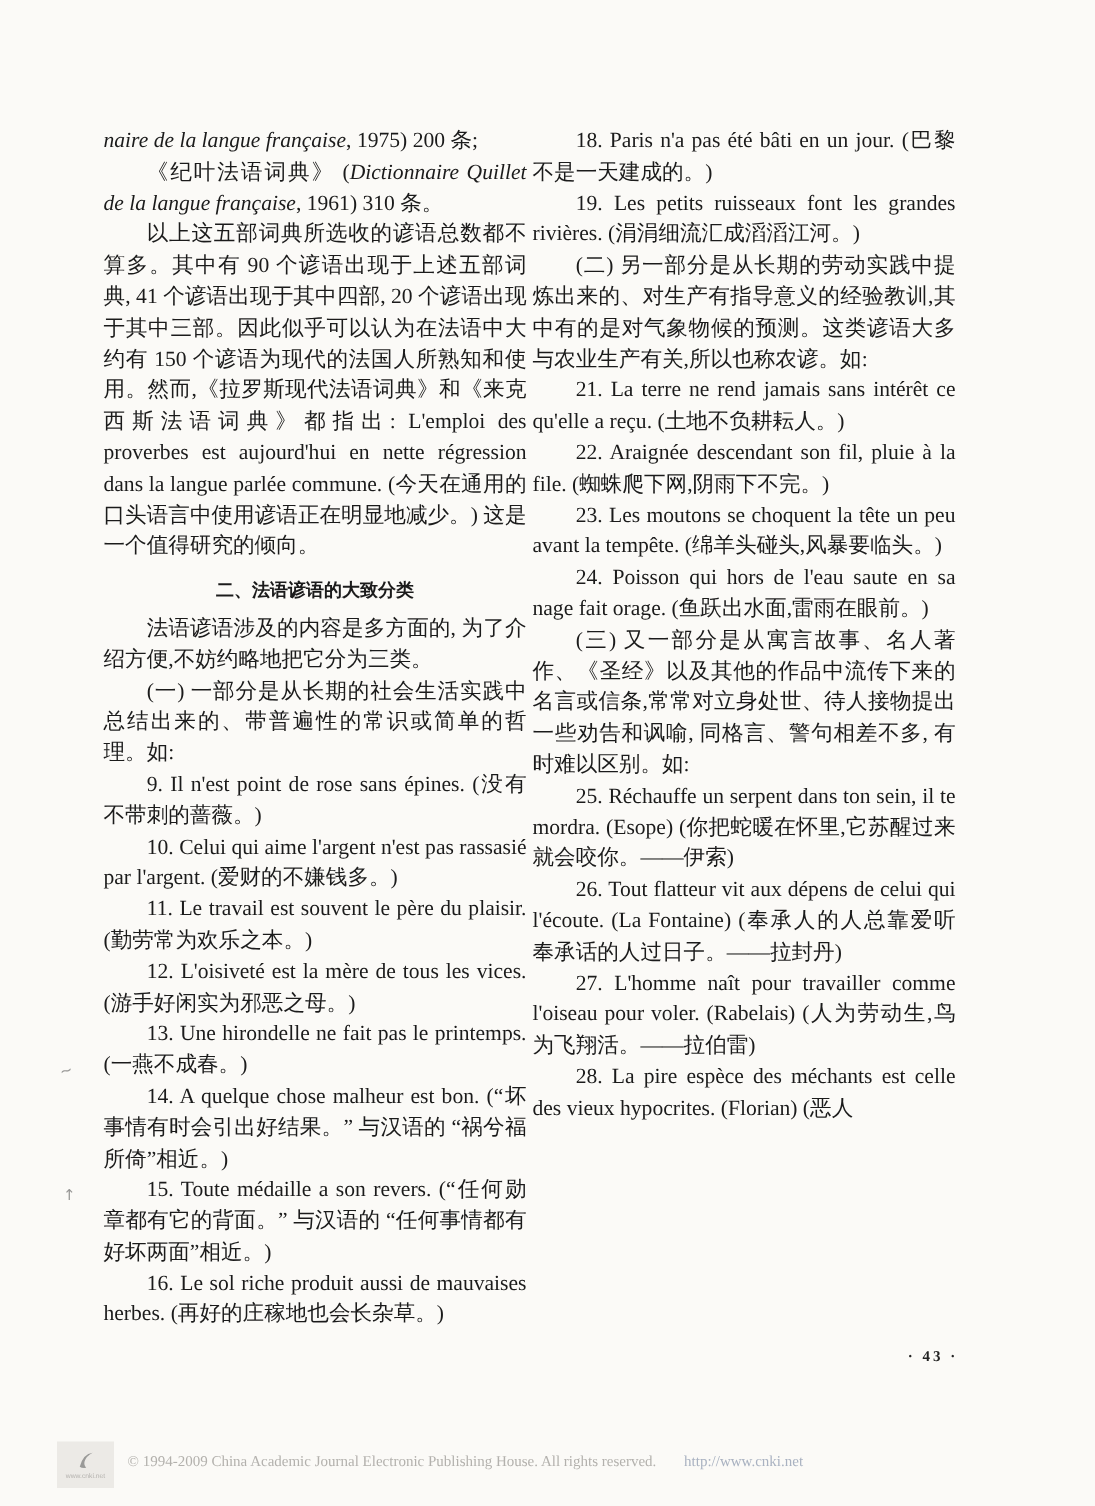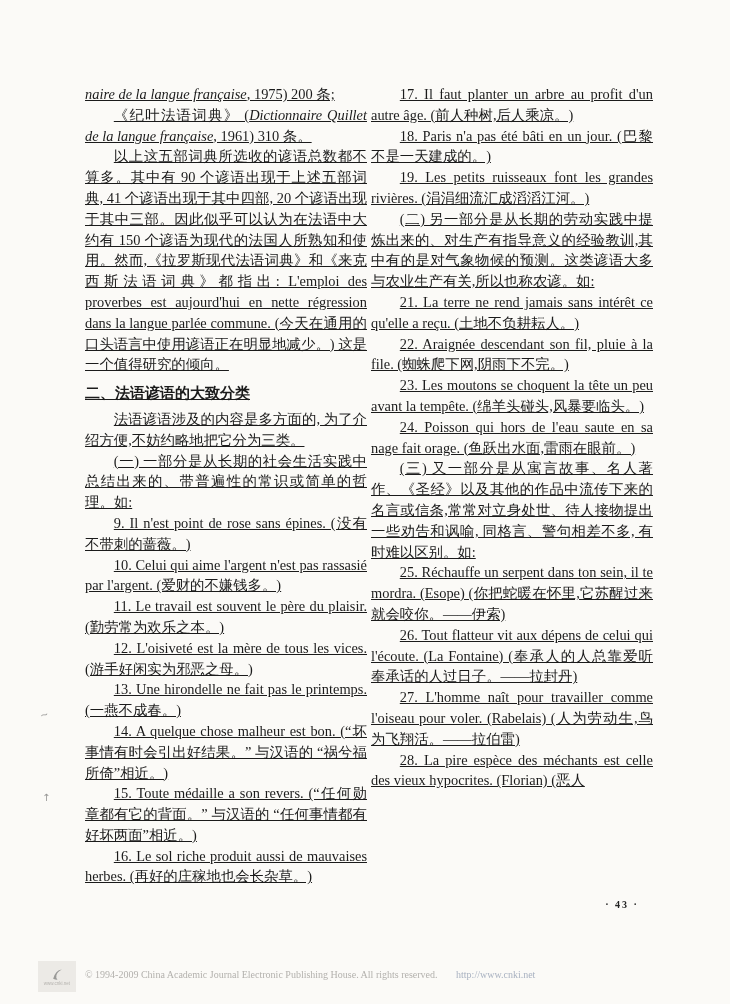--- a/index.html
+++ b/index.html
@@ -8,7 +8,7 @@
     background:#fbfaf7;color:#1b1b1b;
     font-family:"Liberation Serif","DejaVu Serif",serif;
   }
-  .columns{position:absolute;left:85px;top:84px;width:577px;display:flex;gap:4px;text-decoration:underline;}
+  .columns{position:absolute;left:69px;top:84px;width:577px;display:flex;gap:4px;}
   .col{width:282px;font-size:14.4px;line-height:20.8px;text-align:justify;text-justify:inter-character;}
   .para{margin:0;}
   .para.indent{text-indent:2em;}

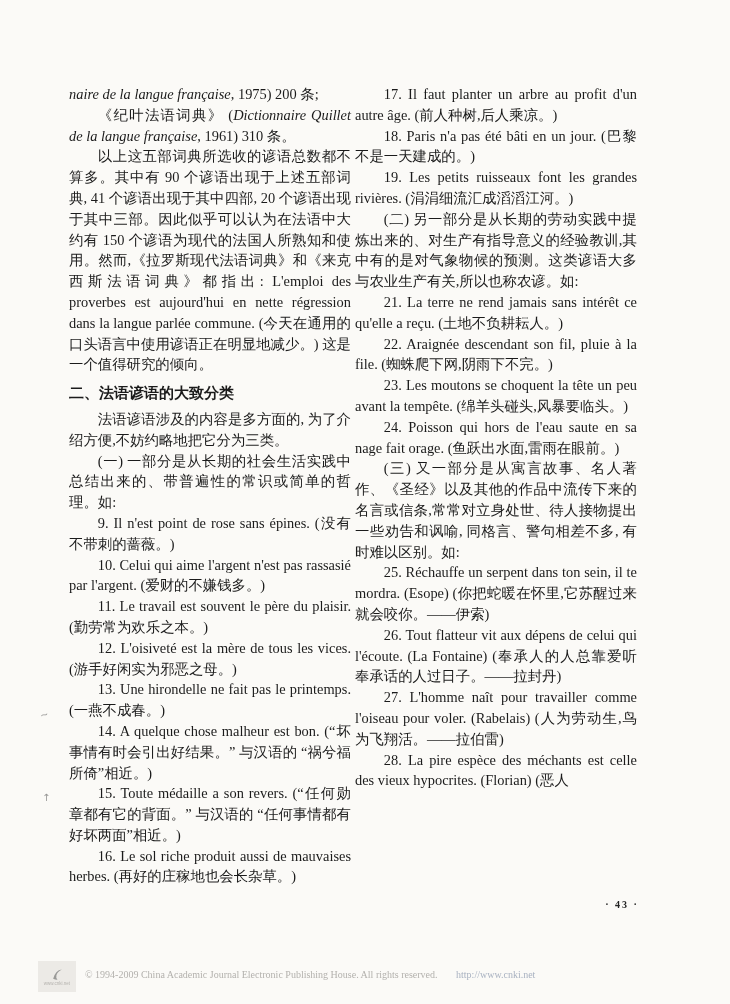--- a/index.html
+++ b/index.html
@@ -58,7 +58,6 @@
       <p class="para indent"><span>16. Le sol riche produit aussi de mauvaises herbes. (再好的庄稼地也会长杂草。)</span></p>
     </div>
   <div class="col">
-      <p class="para indent"><span>17. Il faut planter un arbre au profit d'un autre âge. (前人种树,后人乘凉。)</span></p>
       <p class="para indent"><span>18. Paris n'a pas été bâti en un jour. (巴黎不是一天建成的。)</span></p>
       <p class="para indent"><span>19. Les petits ruisseaux font les grandes rivières. (涓涓细流汇成滔滔江河。)</span></p>
       <p class="para indent"><span>(二) 另一部分是从长期的劳动实践中提炼出来的、对生产有指导意义的经验教训,其中有的是对气象物候的预测。这类谚语大多与农业生产有关,所以也称农谚。如:</span></p>

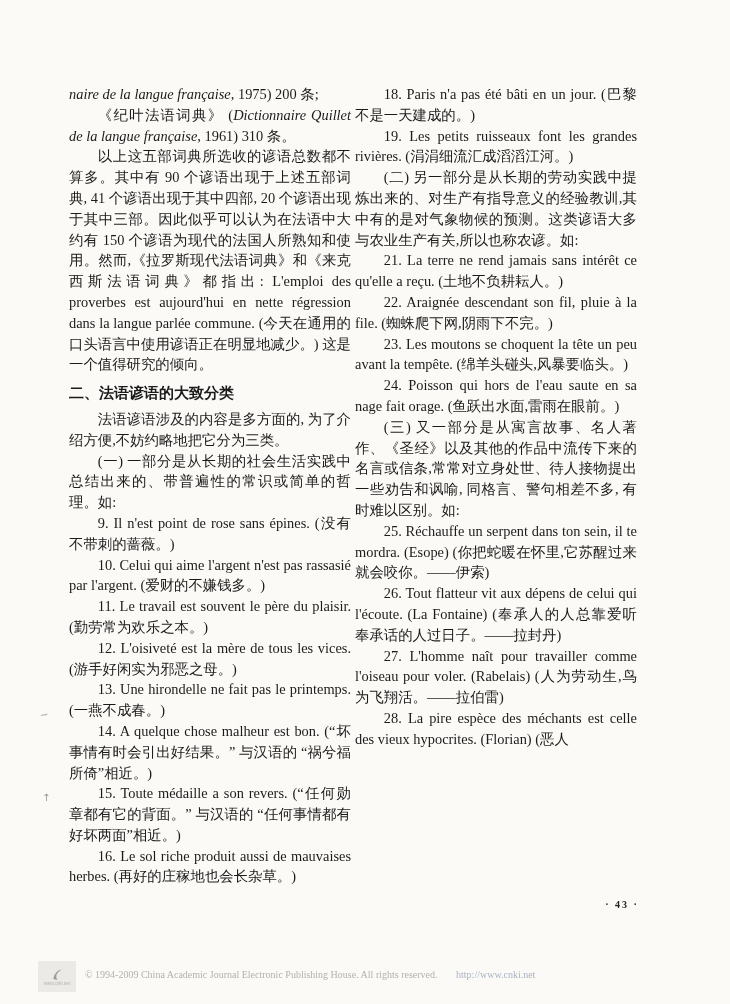--- a/index.html
+++ b/index.html
@@ -13,8 +13,8 @@
   .para{margin:0;}
   .para.indent{text-indent:2em;}
   .para.heading{
-    text-indent:0;text-align:left;font-weight:bold;margin:8px 0 5px;
-    font-size:15px;font-family:"Liberation Sans","DejaVu Sans",sans-serif;
+    text-indent:0;text-align:center;font-weight:bold;margin:8px 0 5px;
+    font-size:12px;font-family:"Liberation Sans","DejaVu Sans",sans-serif;
   }
   .it{font-style:italic;}
   .page-number{

